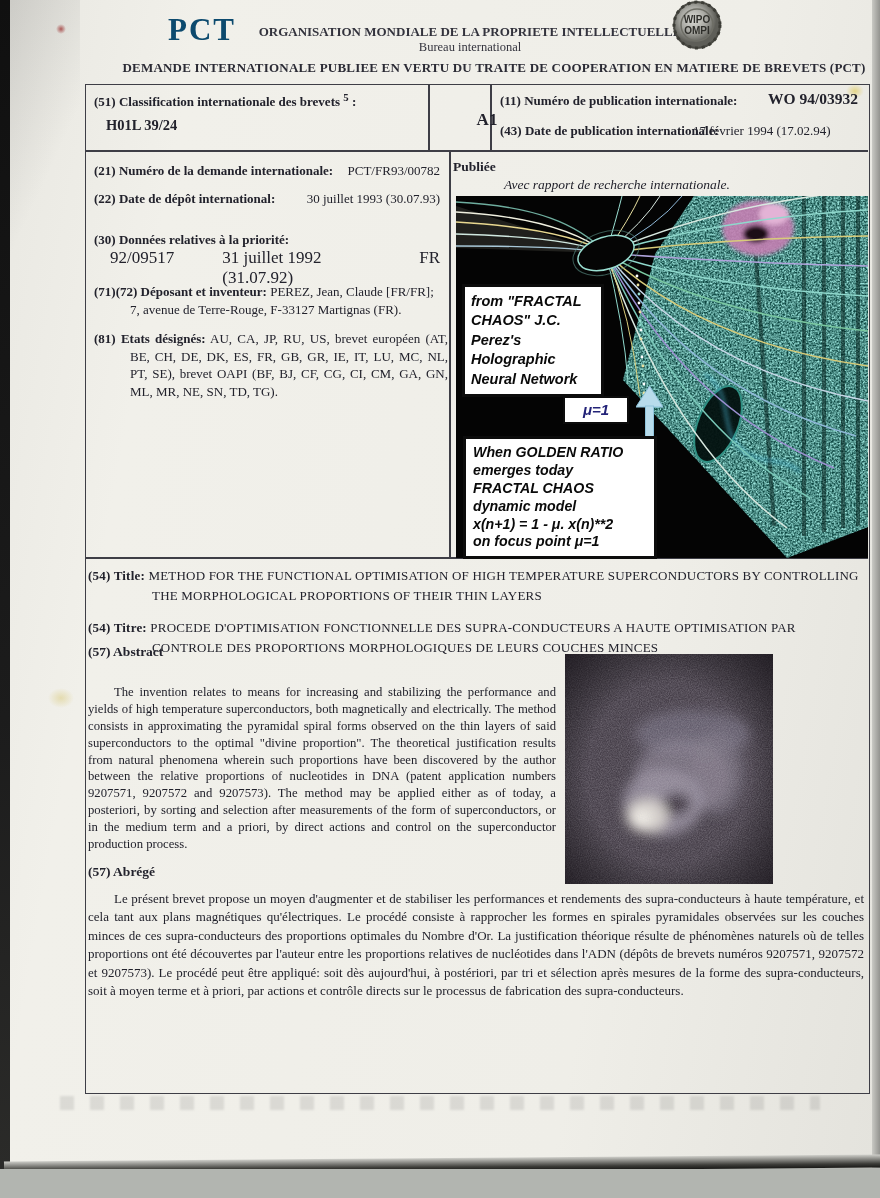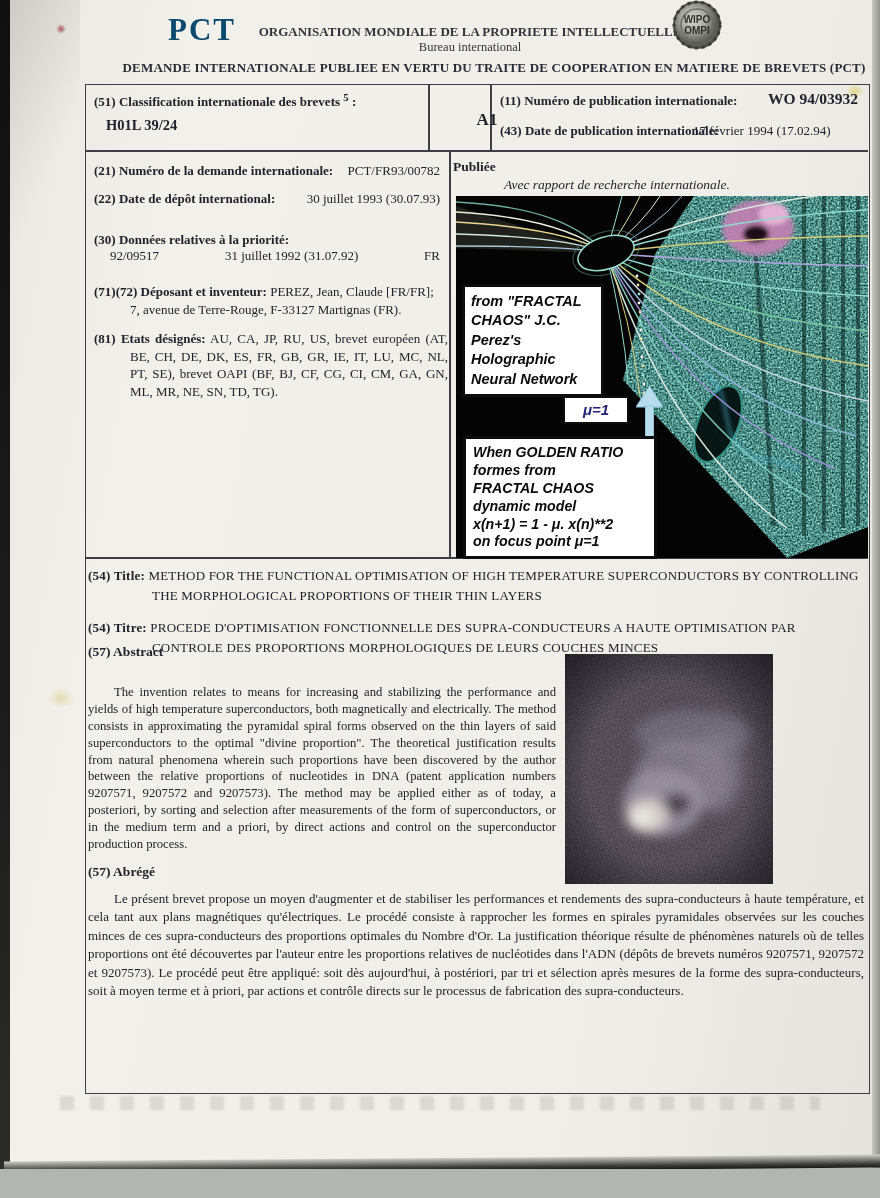--- a/index.html
+++ b/index.html
@@ -49,7 +49,7 @@
   #f22-label{left:94px;top:191px;}
   #f22-value{left:250px;top:191px;width:190px;text-align:right;}
   #f30-label{left:94px;top:232px;}
-  #f30-line{left:110px;top:248px;width:330px;display:flex;justify-content:space-between;font-size:13px;}
+  #f30-line{left:110px;top:248px;width:330px;display:flex;justify-content:flex-start;font-size:17px;gap:48px;}
   #f7172{left:94px;top:283px;width:352px;font-size:13px;padding-left:36px;text-indent:-36px;box-sizing:border-box;line-height:1.35;}
   #f81{left:94px;top:330px;width:354px;font-size:13px;padding-left:36px;text-indent:-36px;box-sizing:border-box;line-height:1.35;text-align:justify;}
 

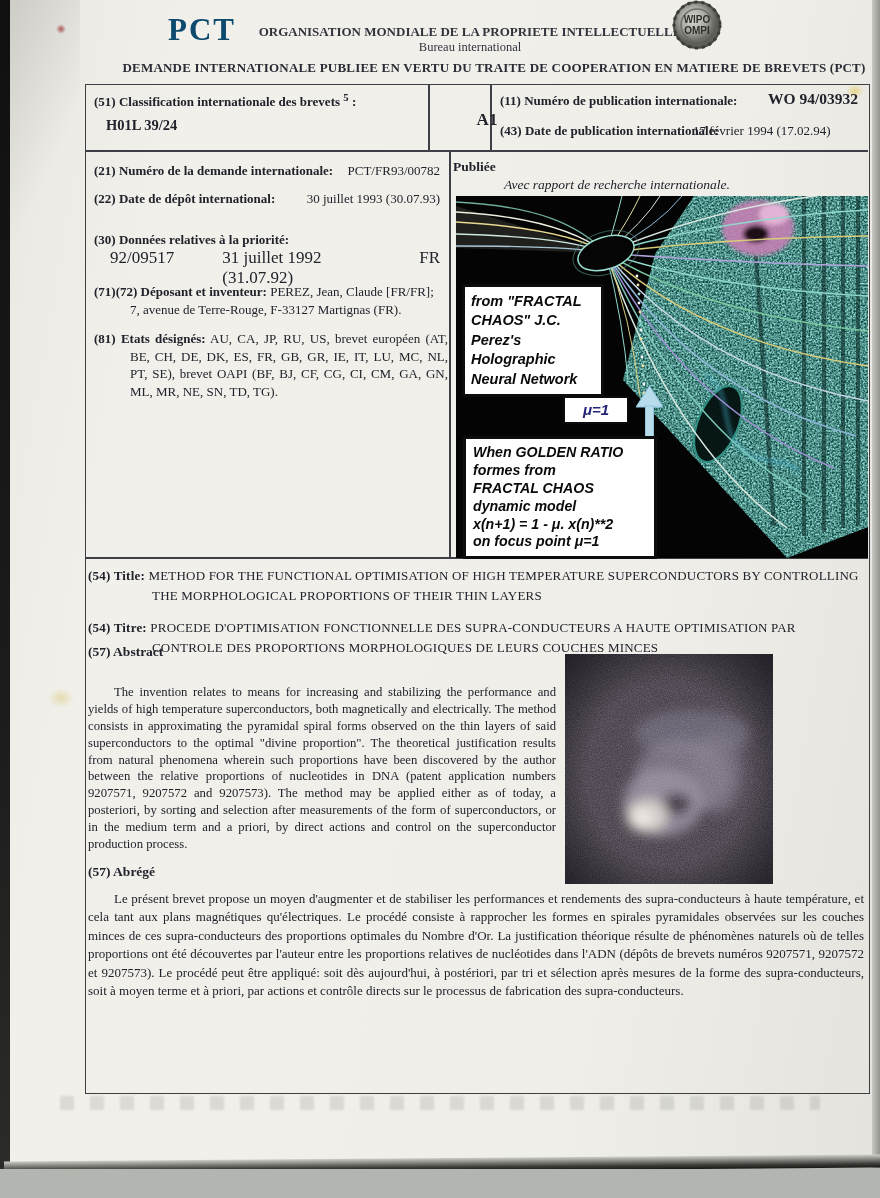--- a/index.html
+++ b/index.html
@@ -243,7 +243,7 @@
 </div>
 <div class="abs caption" id="cap2">
   <div>When GOLDEN RATIO</div>
-  <div> formes from</div>
+  <div> emerges today</div>
   <div>FRACTAL CHAOS</div>
   <div>dynamic model</div>
   <div>x(n+1) = 1 - μ. x(n)**2</div>

